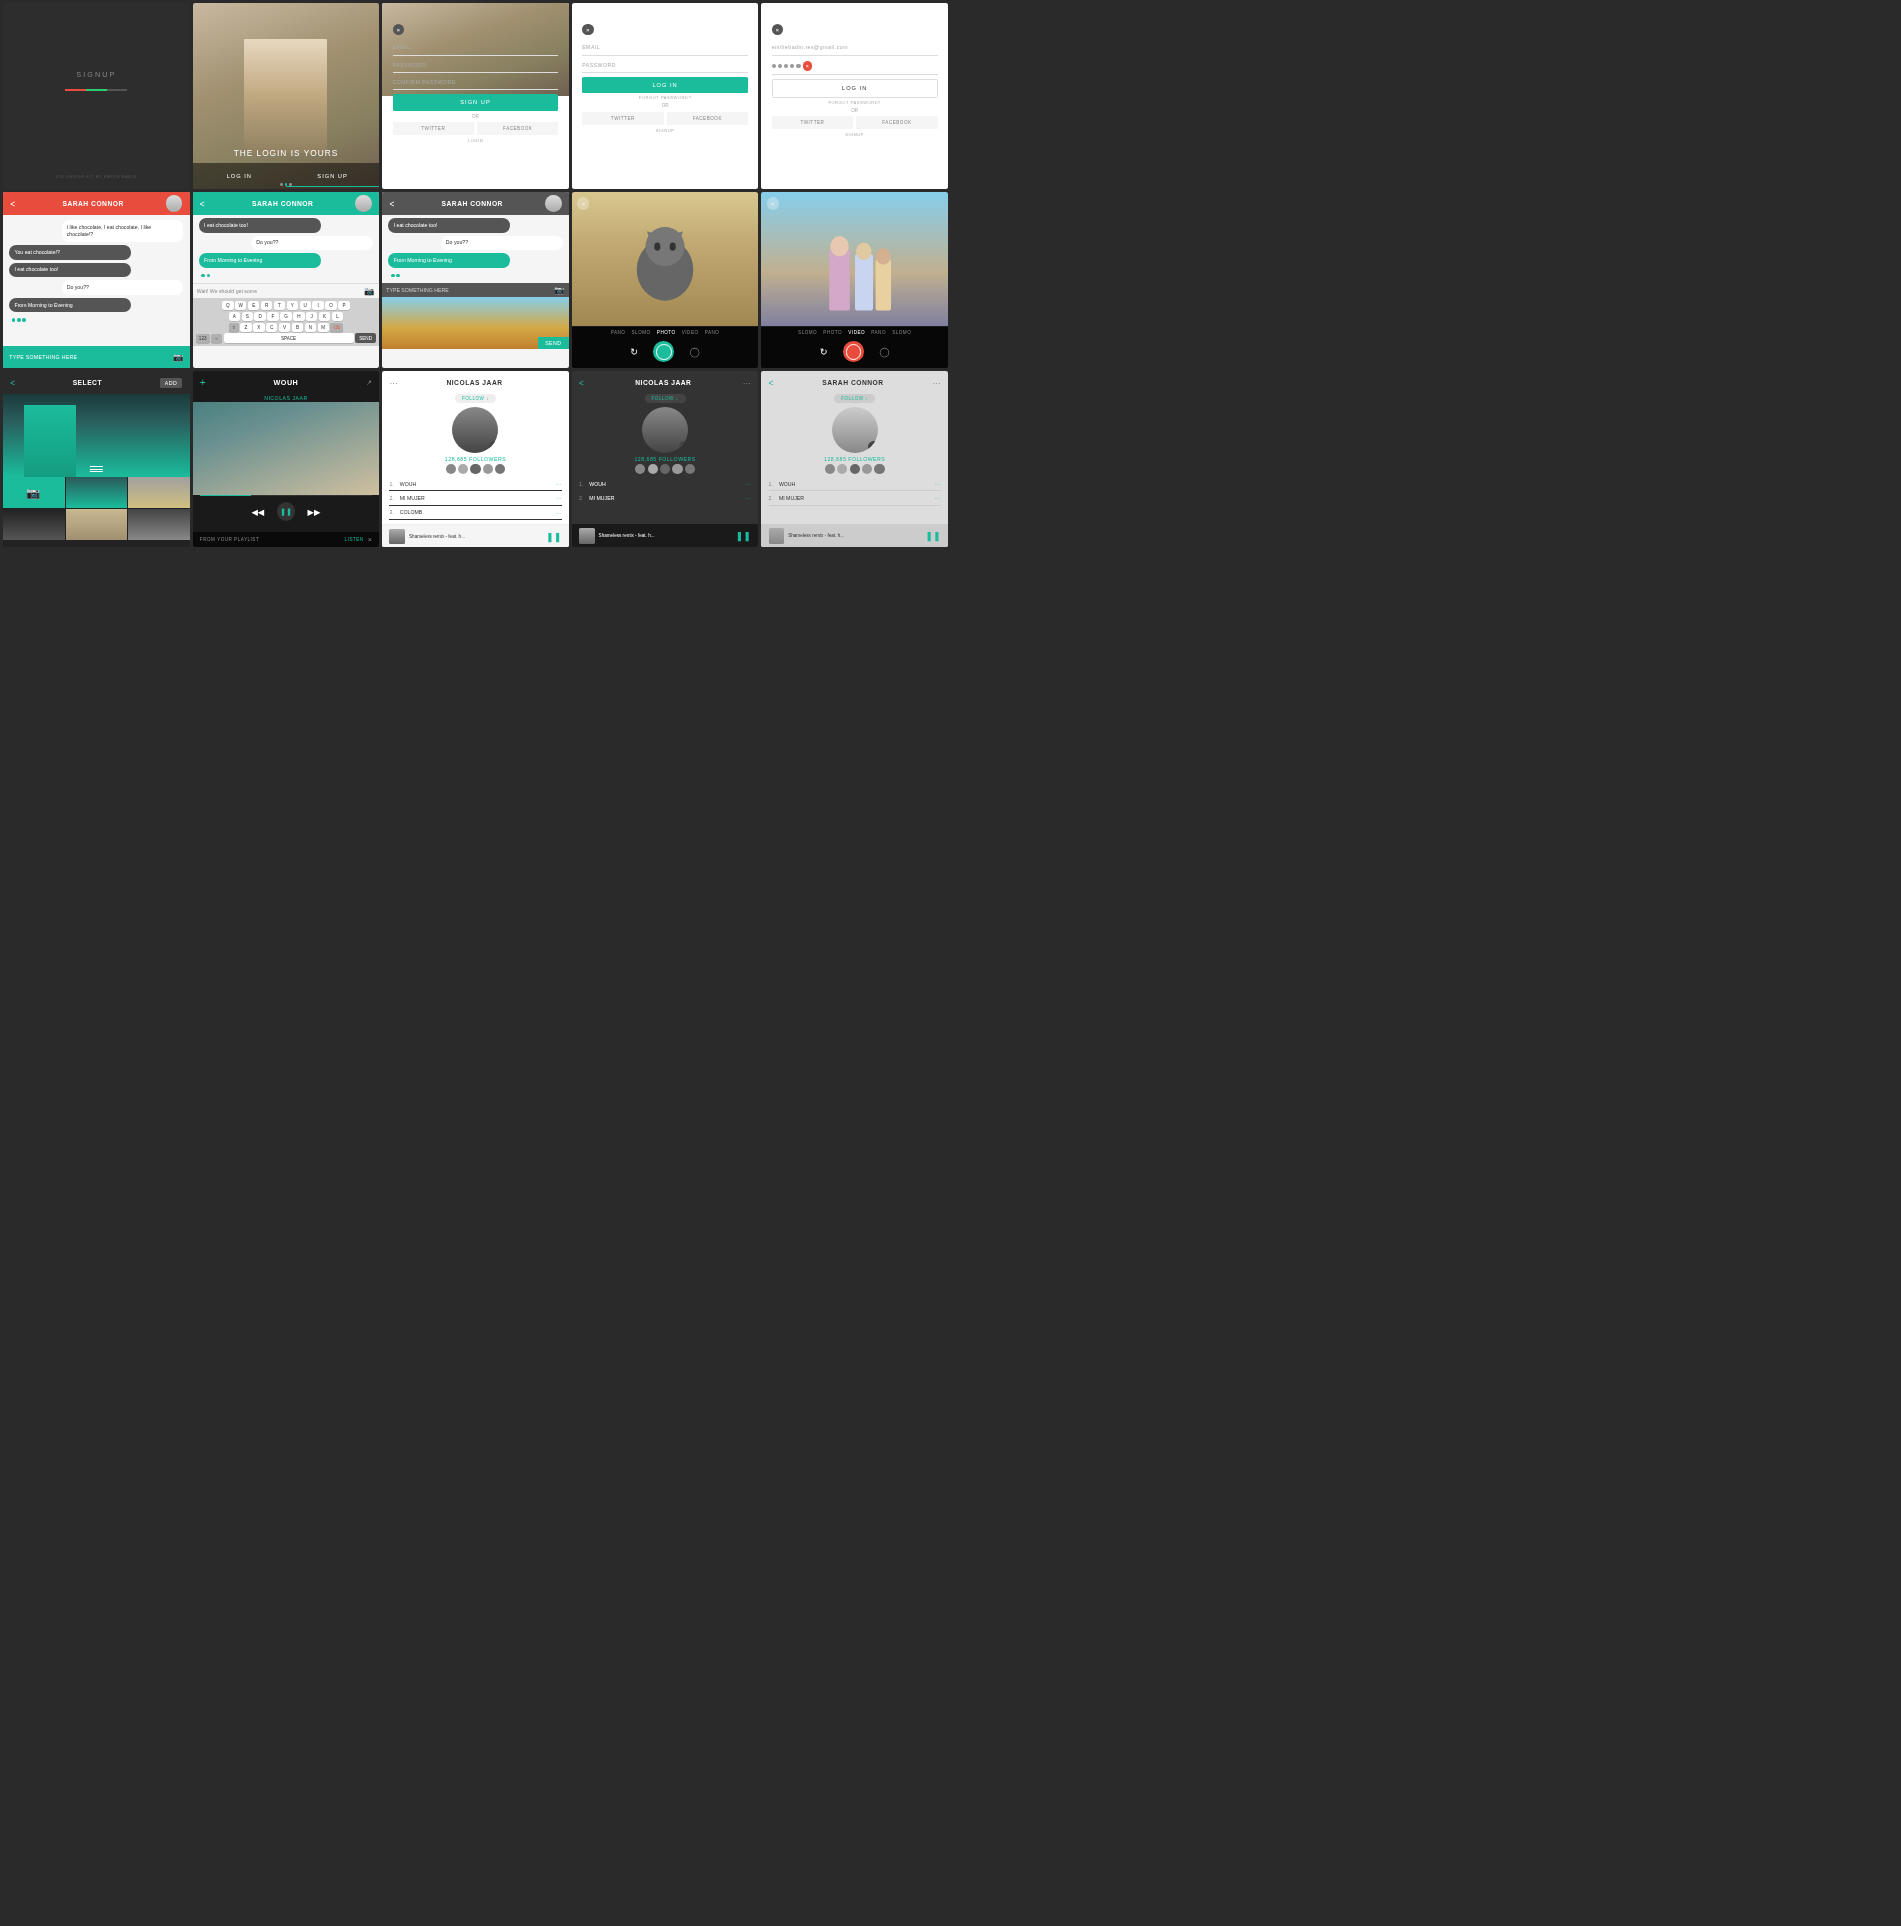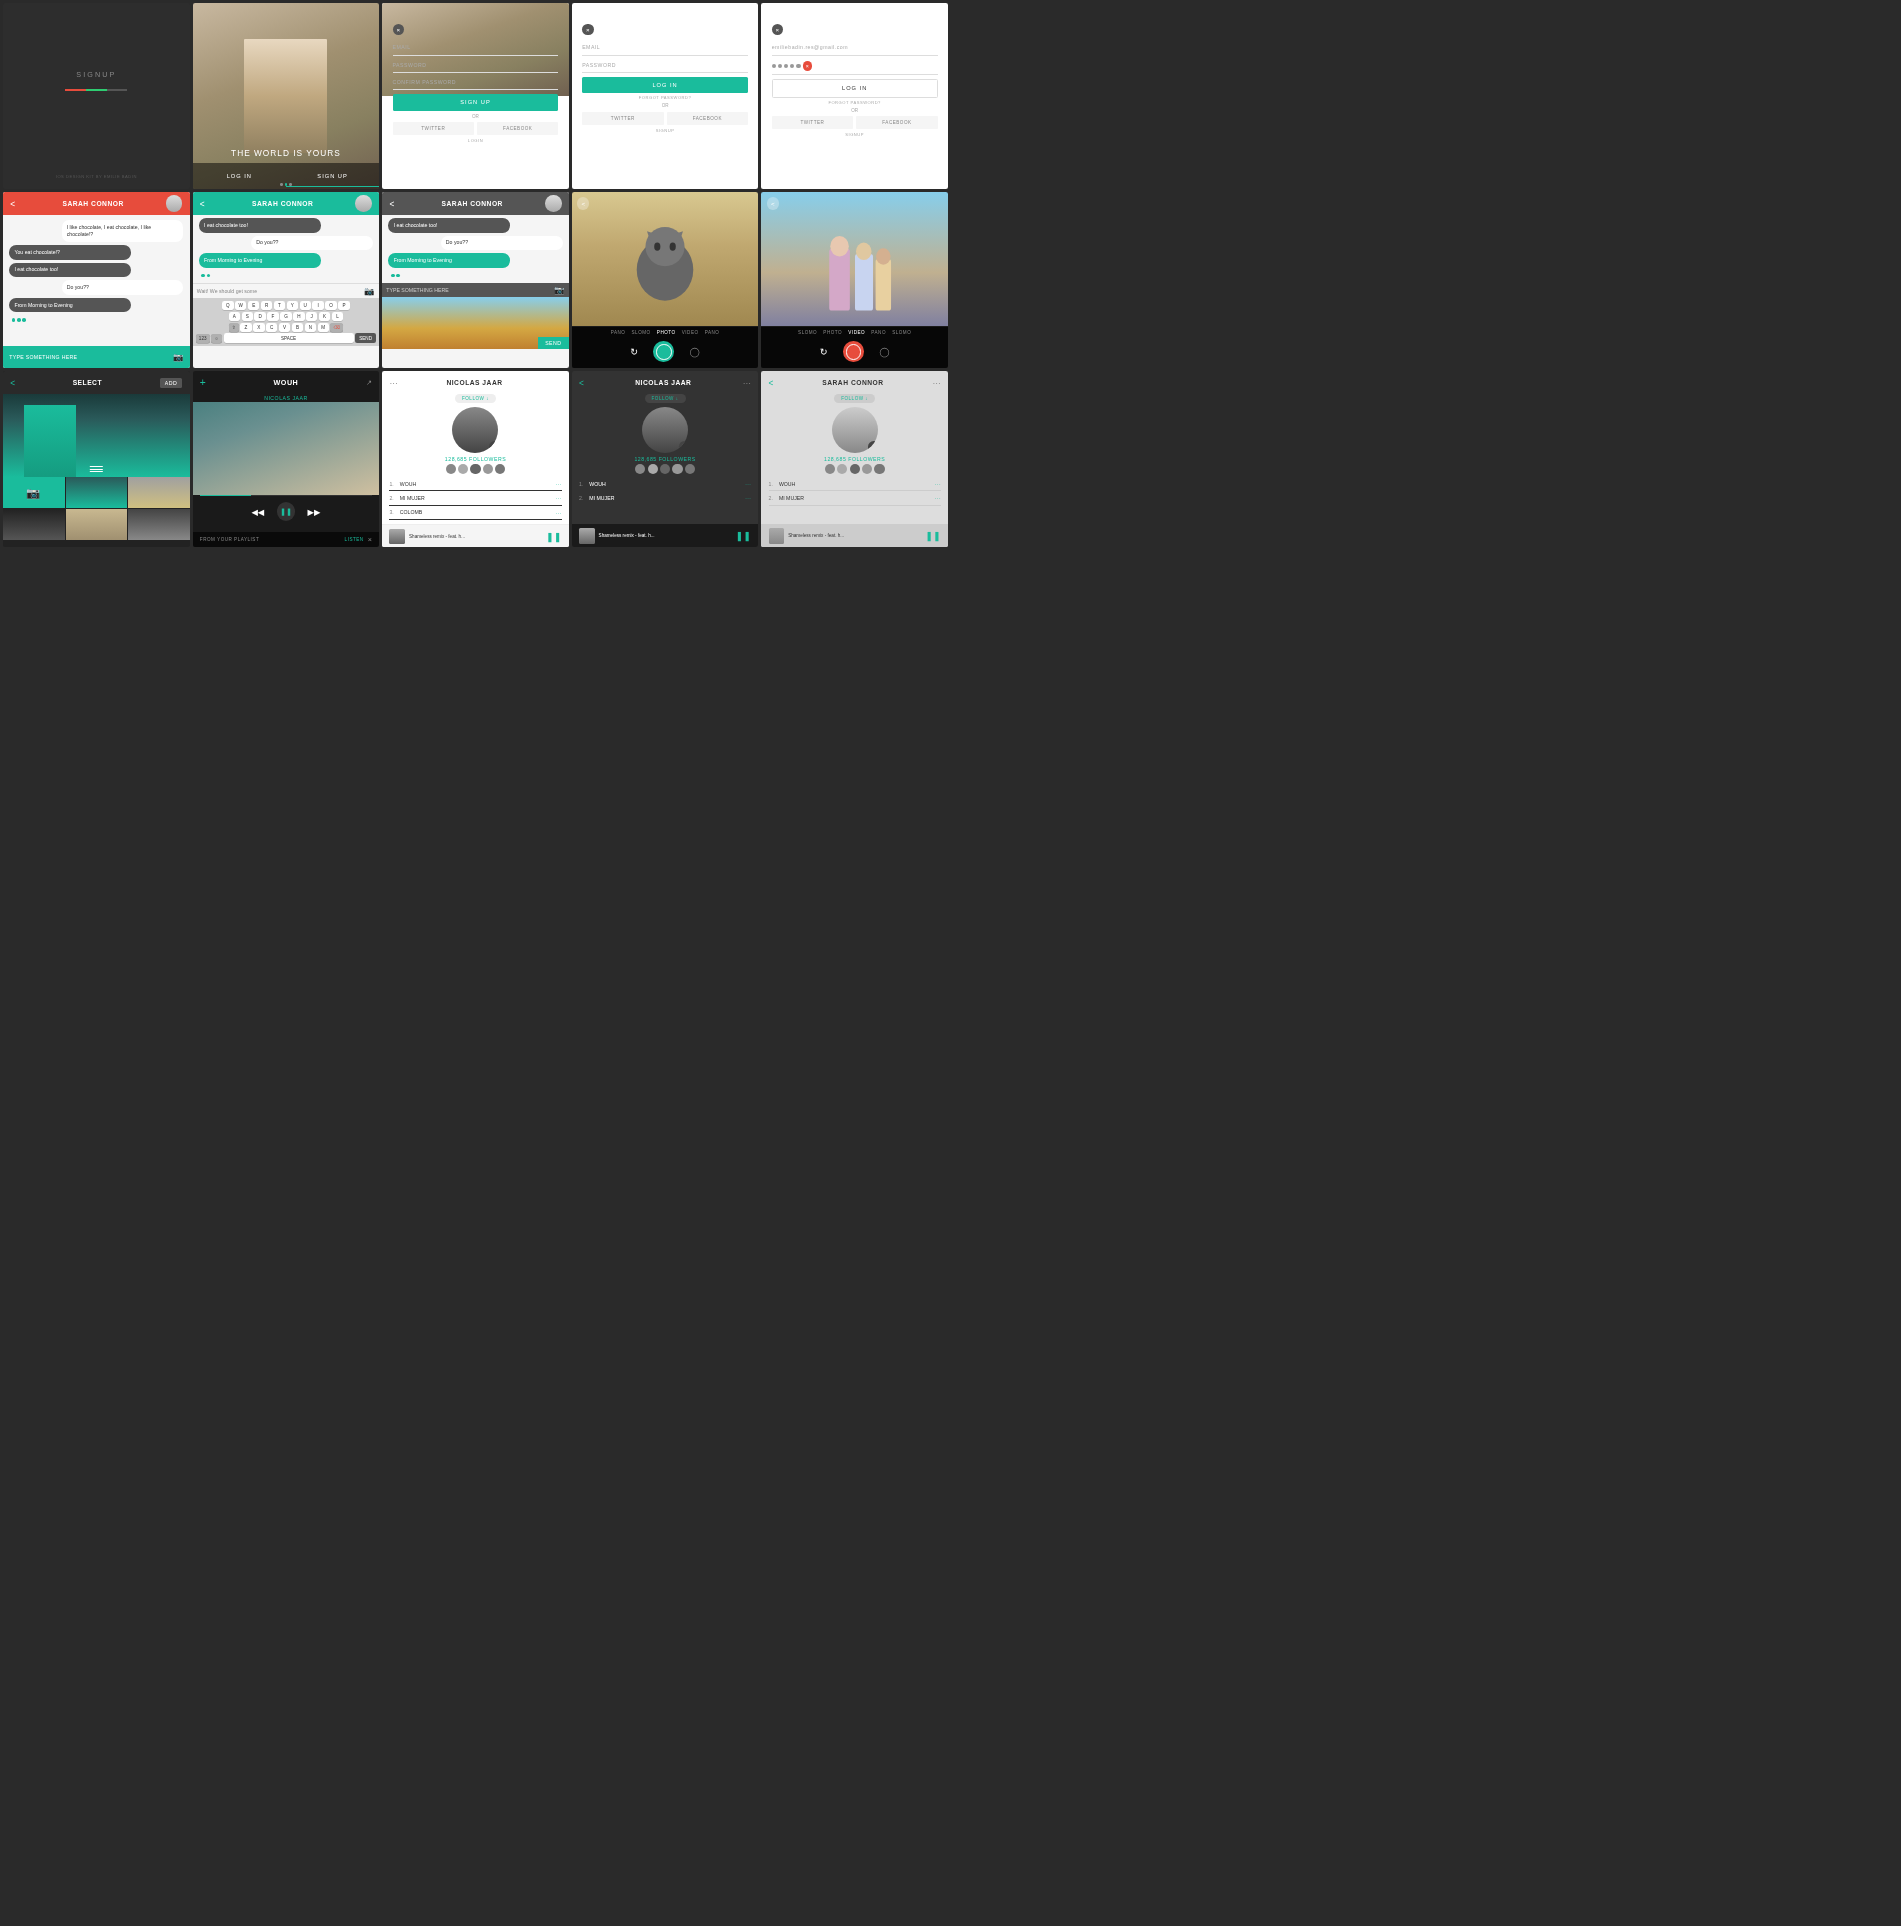--- a/index.html
+++ b/index.html
@@ -675,7 +675,7 @@
     <div class="bg">
       <div class="photo-figure"></div>
     </div>
-    <div class="photo-caption">THE WORLD IS YOURS</div>
+    <div class="photo-caption">THE LOGIN IS YOURS</div>
     <div class="login-bottom-bar">
       <div class="login-bottom-btn">LOG IN</div>
       <div class="login-bottom-btn active">SIGN UP</div>

